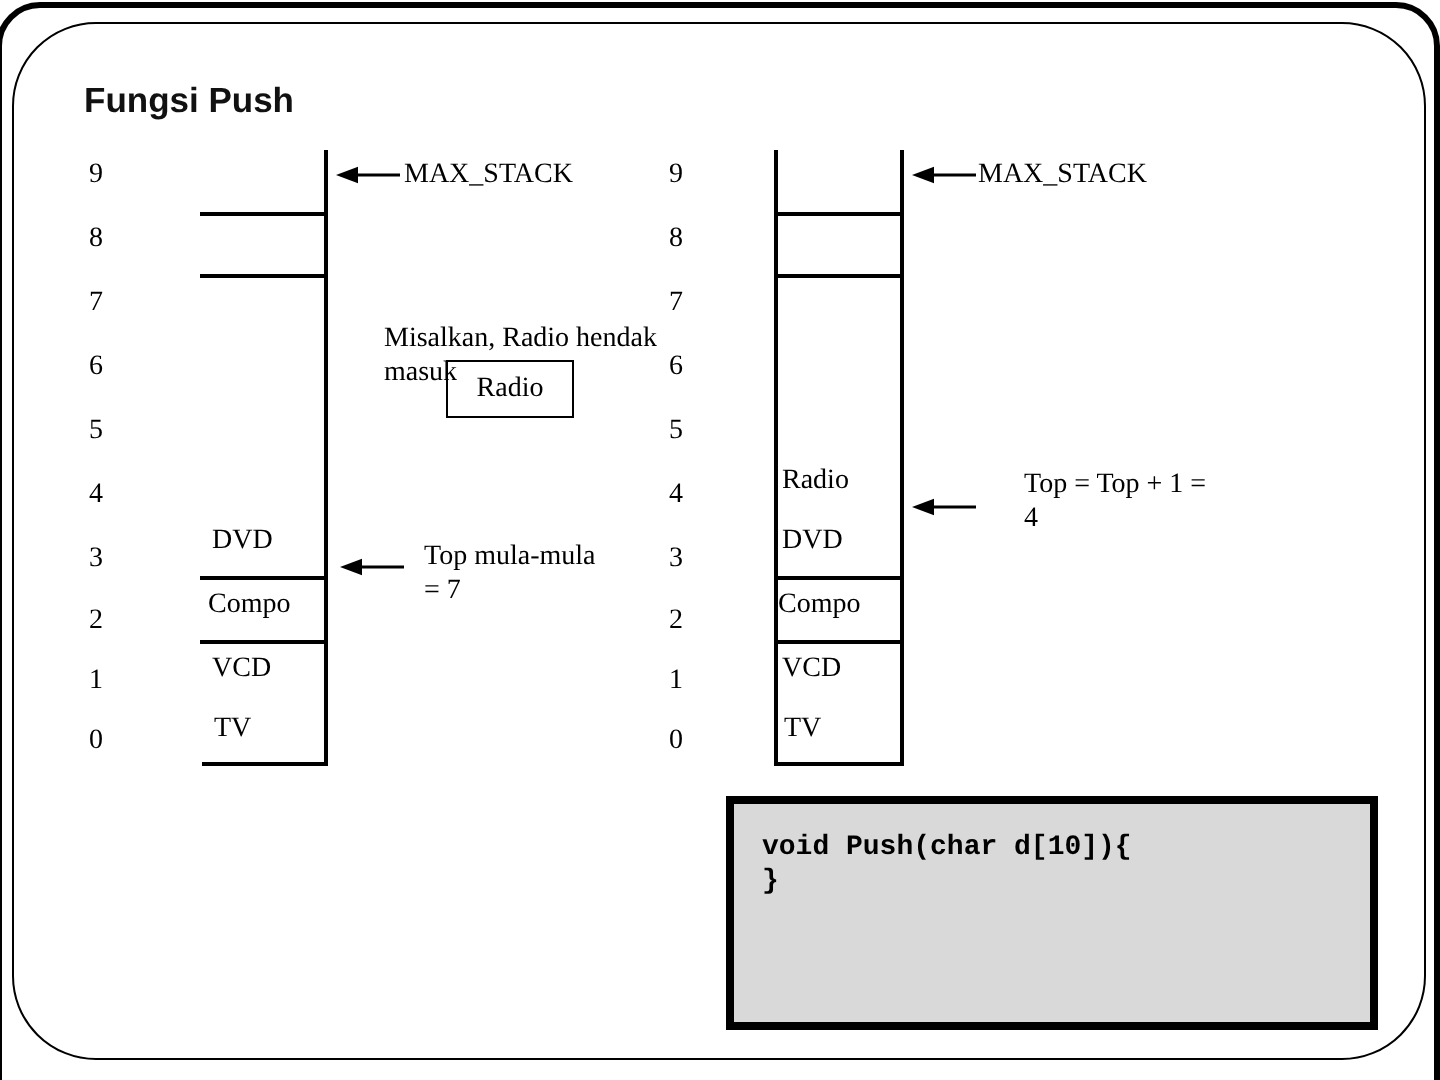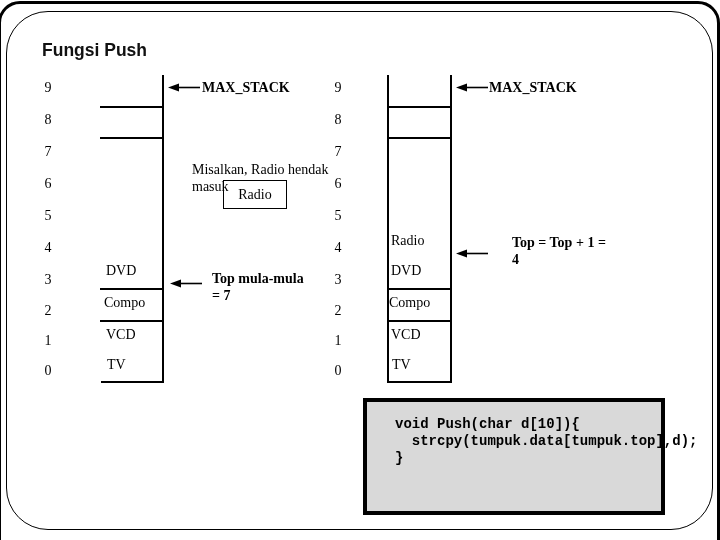--- a/index.html
+++ b/index.html
@@ -35,7 +35,7 @@
     position:absolute;font-size:14px;line-height:16px;
   }
   .annot-bold{
-    position:absolute;font-weight:bold;font-size:14px;line-height:16.5px;
+    position:absolute;font-weight:normal;font-size:14px;line-height:16.5px;
     white-space:pre-line;
   }
   .note{

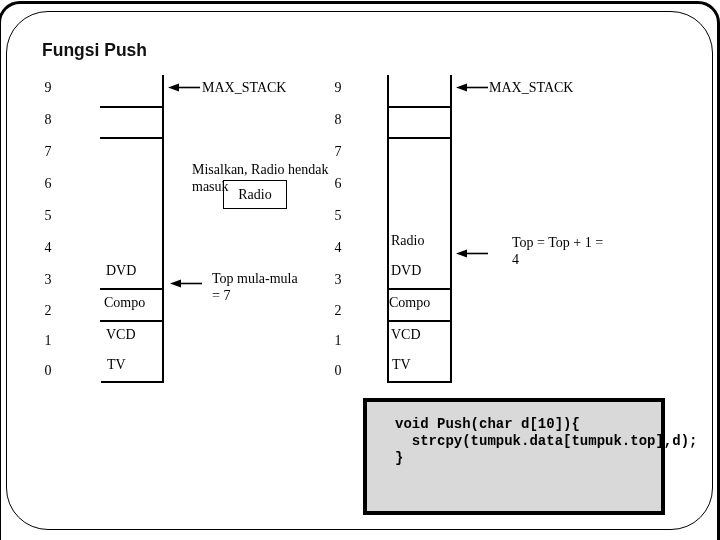--- a/index.html
+++ b/index.html
@@ -49,10 +49,10 @@
     font-size:14px;
   }
   .code-box{
-    position:absolute;left:363px;top:398px;width:302px;height:117px;
+    position:absolute;left:363px;top:398px;width:326px;height:117px;
     border:4px solid #000;background:#d9d9d9;
     box-sizing:border-box;
-    padding:14px 0 0 28px;
+    padding:14px 0 0 14px;
   }
   .code-line{
     font-family:"Liberation Mono","DejaVu Sans Mono",monospace;

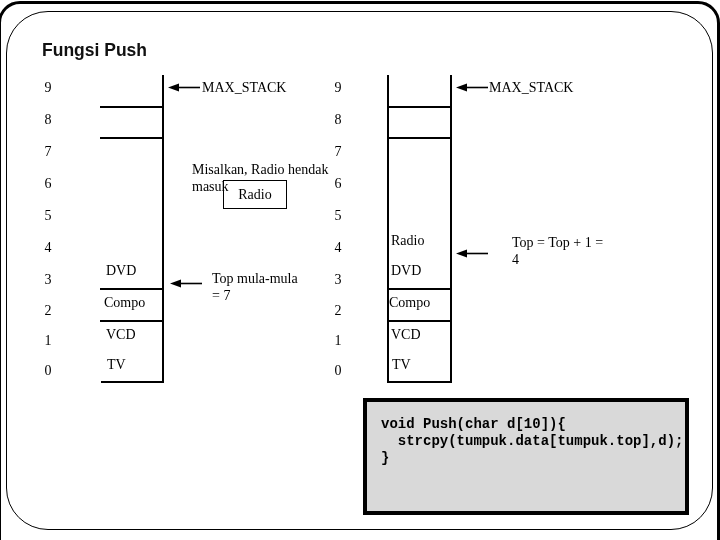--- a/index.html
+++ b/index.html
@@ -156,7 +156,6 @@
 
 <div class="code-box">
   <div class="code-line">void Push(char d[10]){</div>
-  <div class="code-line">  strcpy(tumpuk.data[tumpuk.top],d);</div>
   <div class="code-line">}</div>
 </div>
 

